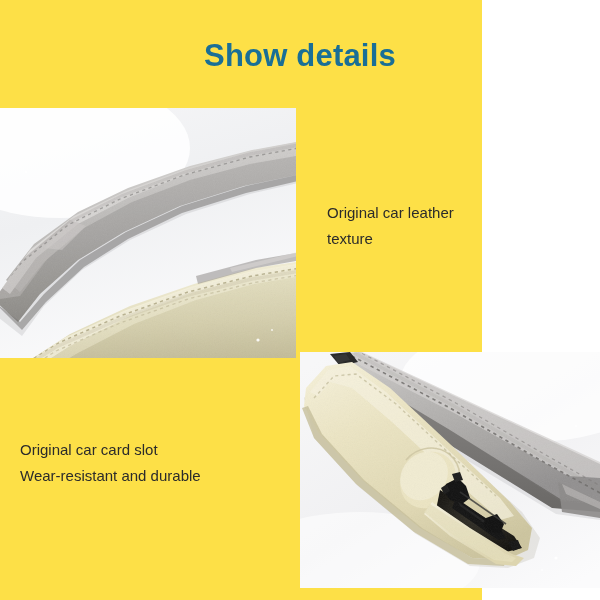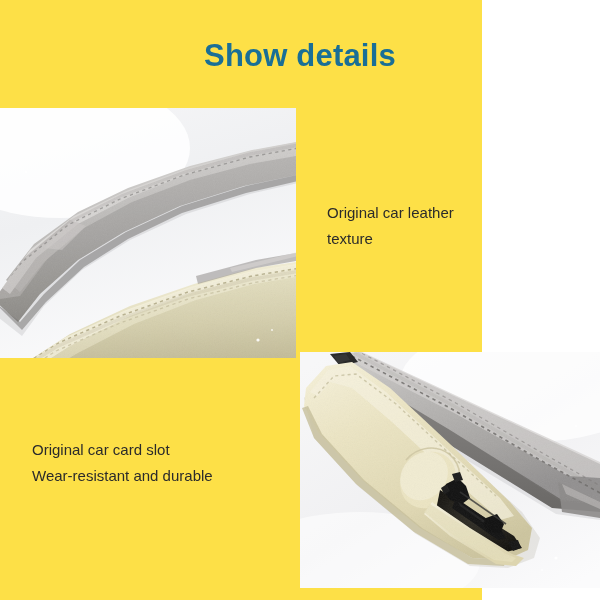--- a/index.html
+++ b/index.html
@@ -52,7 +52,7 @@
     top: 200px;
   }
   .caption-left {
-    left: 32px;
+    left: 20px;
     top: 437px;
   }
 

